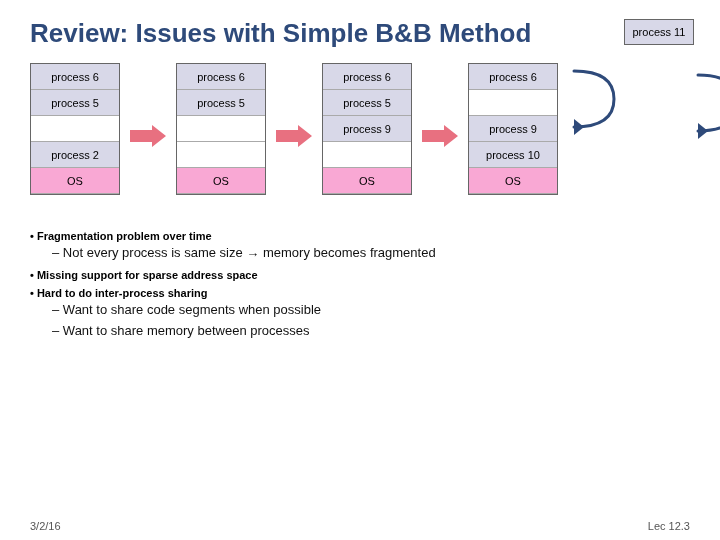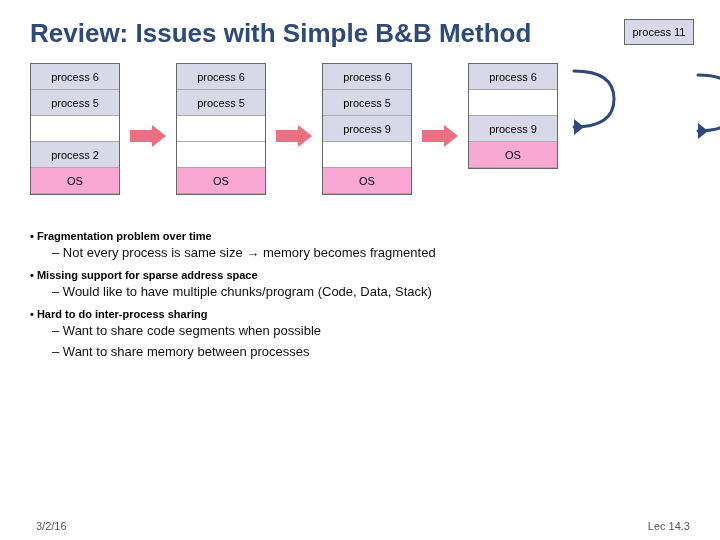--- a/index.html
+++ b/index.html
@@ -183,6 +183,7 @@
         <div class="mem-block process6">process 6</div>
         <div class="mem-block empty"></div>
         <div class="mem-block process9">process 9</div>
+        <div class="mem-block process10">process 10</div>
         <div class="mem-block os">OS</div>
       </div>
     </div>

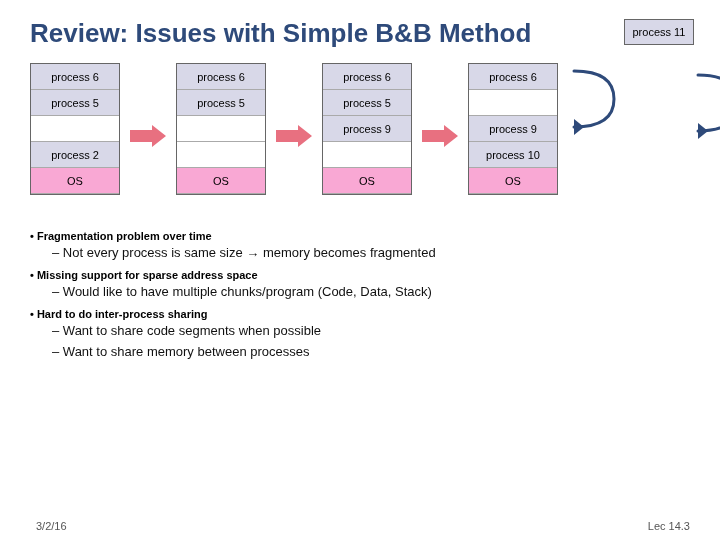--- a/index.html
+++ b/index.html
@@ -211,7 +211,6 @@
     <div class="bullet-sub">– Not every process is same size → memory becomes fragmented</div>
 
     <div class="bullet-main">• Missing support for sparse address space</div>
-    <div class="bullet-sub">– Would like to have multiple chunks/program (Code, Data, Stack)</div>
 
     <div class="bullet-main">• Hard to do inter-process sharing</div>
     <div class="bullet-sub">– Want to share code segments when possible</div>

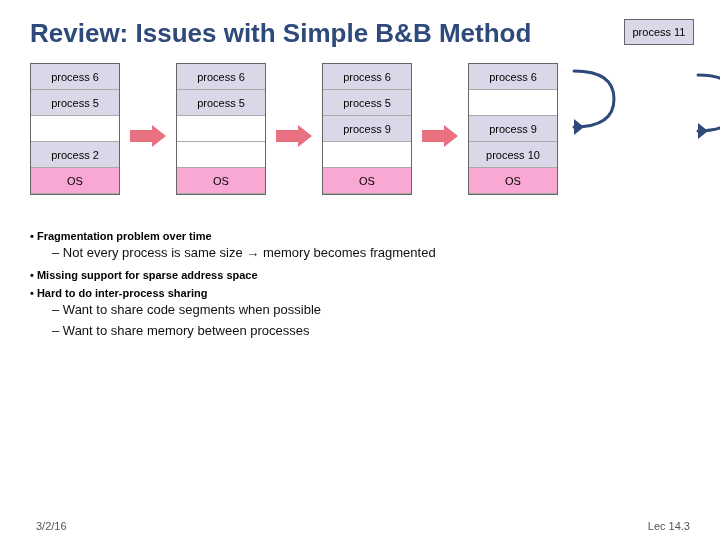--- a/index.html
+++ b/index.html
@@ -102,7 +102,7 @@
     .footer {
       position: absolute;
       bottom: 8px;
-      left: 36px;
+      left: 30px;
       right: 30px;
       display: flex;
       justify-content: space-between;

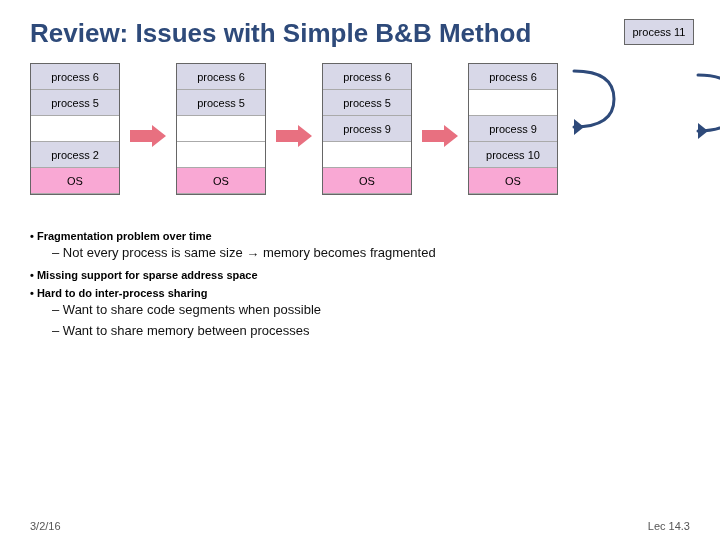--- a/index.html
+++ b/index.html
@@ -221,7 +221,7 @@
   <div class="footer">
     <span>3/2/16</span>
     <span></span>
-    <span>Lec 14.3</span>
+    <span>Lec 12.3</span>
   </div>
 </div>
 

